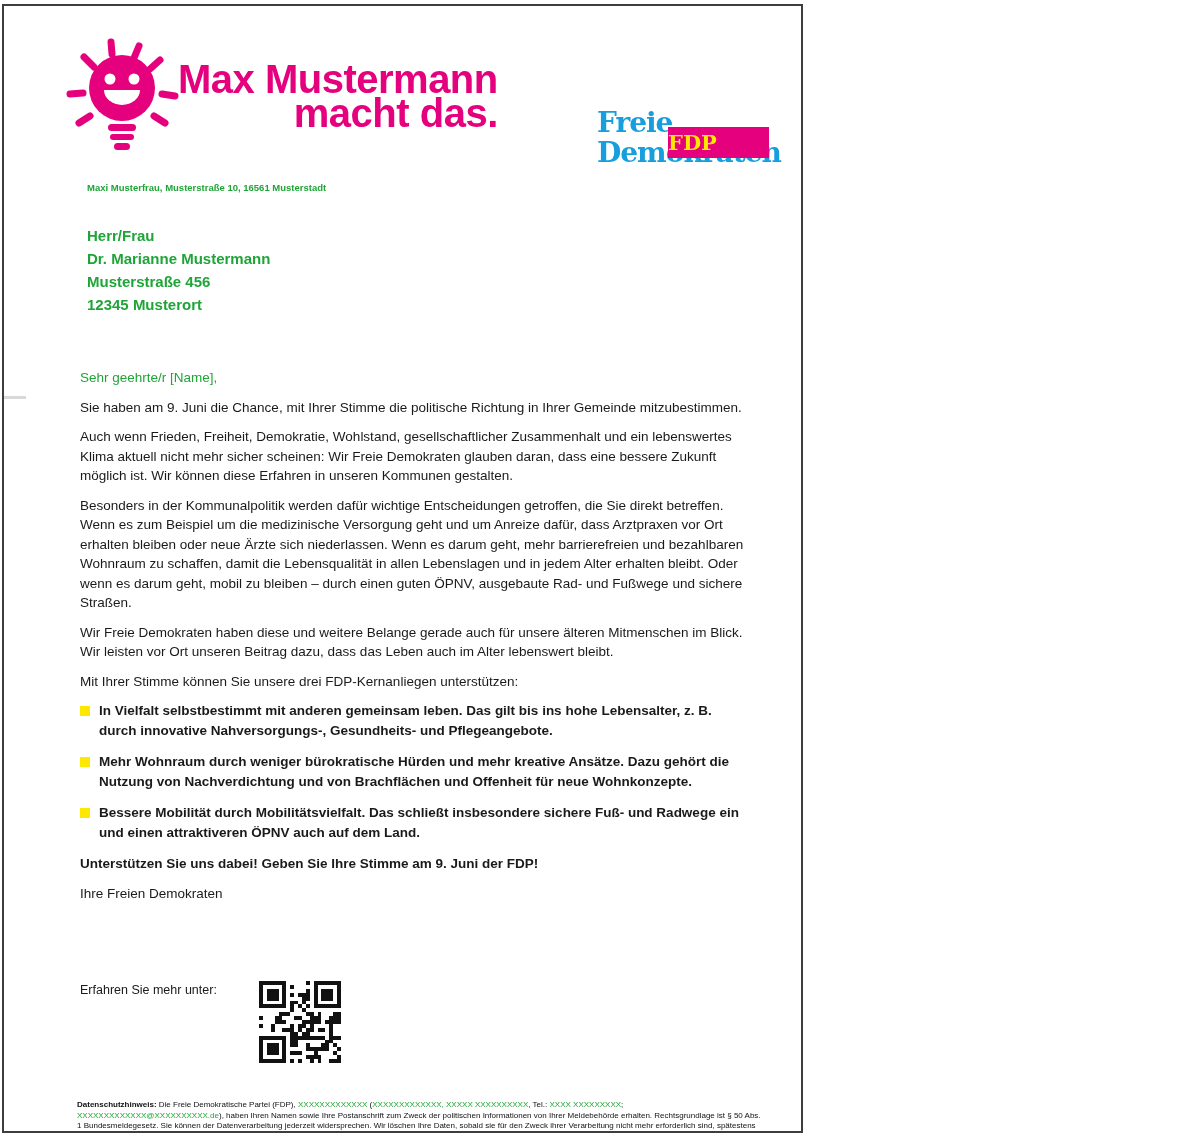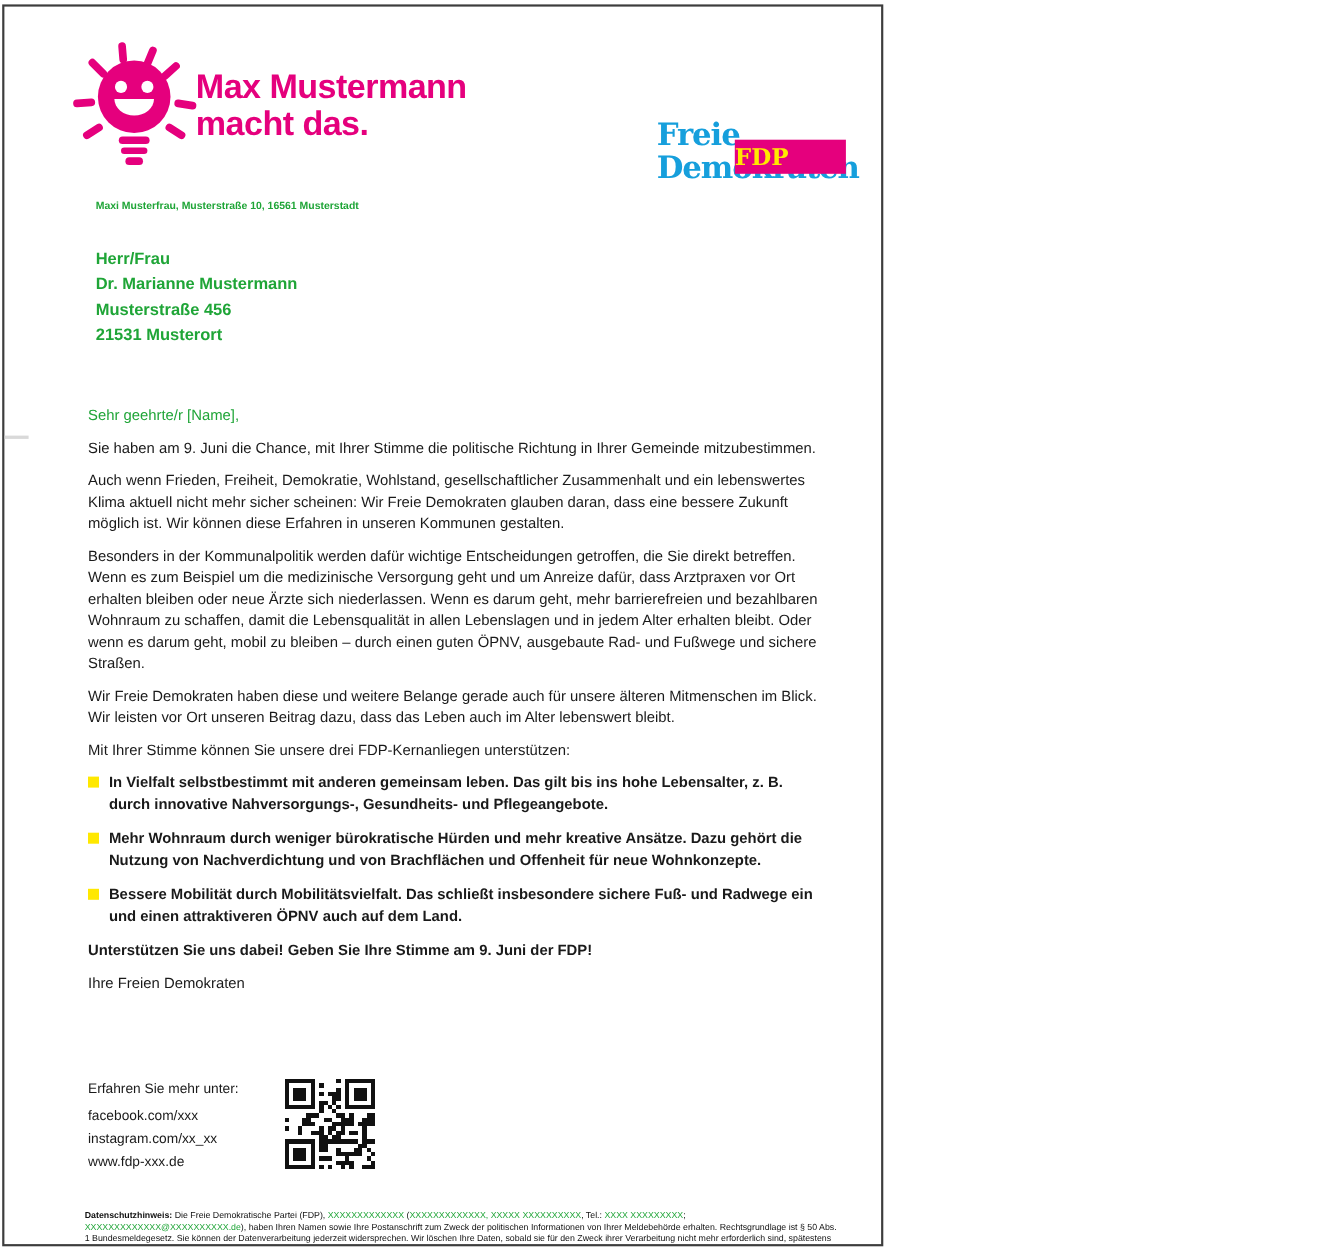--- a/index.html
+++ b/index.html
@@ -20,8 +20,8 @@
   .bulb-logo{position:absolute;left:58px;top:32px;width:120px;height:124px}
   .brand-title{
     position:absolute;left:174px;top:56px;
-    font-size:31px;font-weight:bold;line-height:34px;
-    color:var(--magenta);letter-spacing:-0.5px;
+    font-size:40px;font-weight:bold;line-height:34px;
+    color:var(--magenta);letter-spacing:-0.5px;text-align:right;
   }
   .fdp-word{
     position:absolute;left:593px;top:58px;

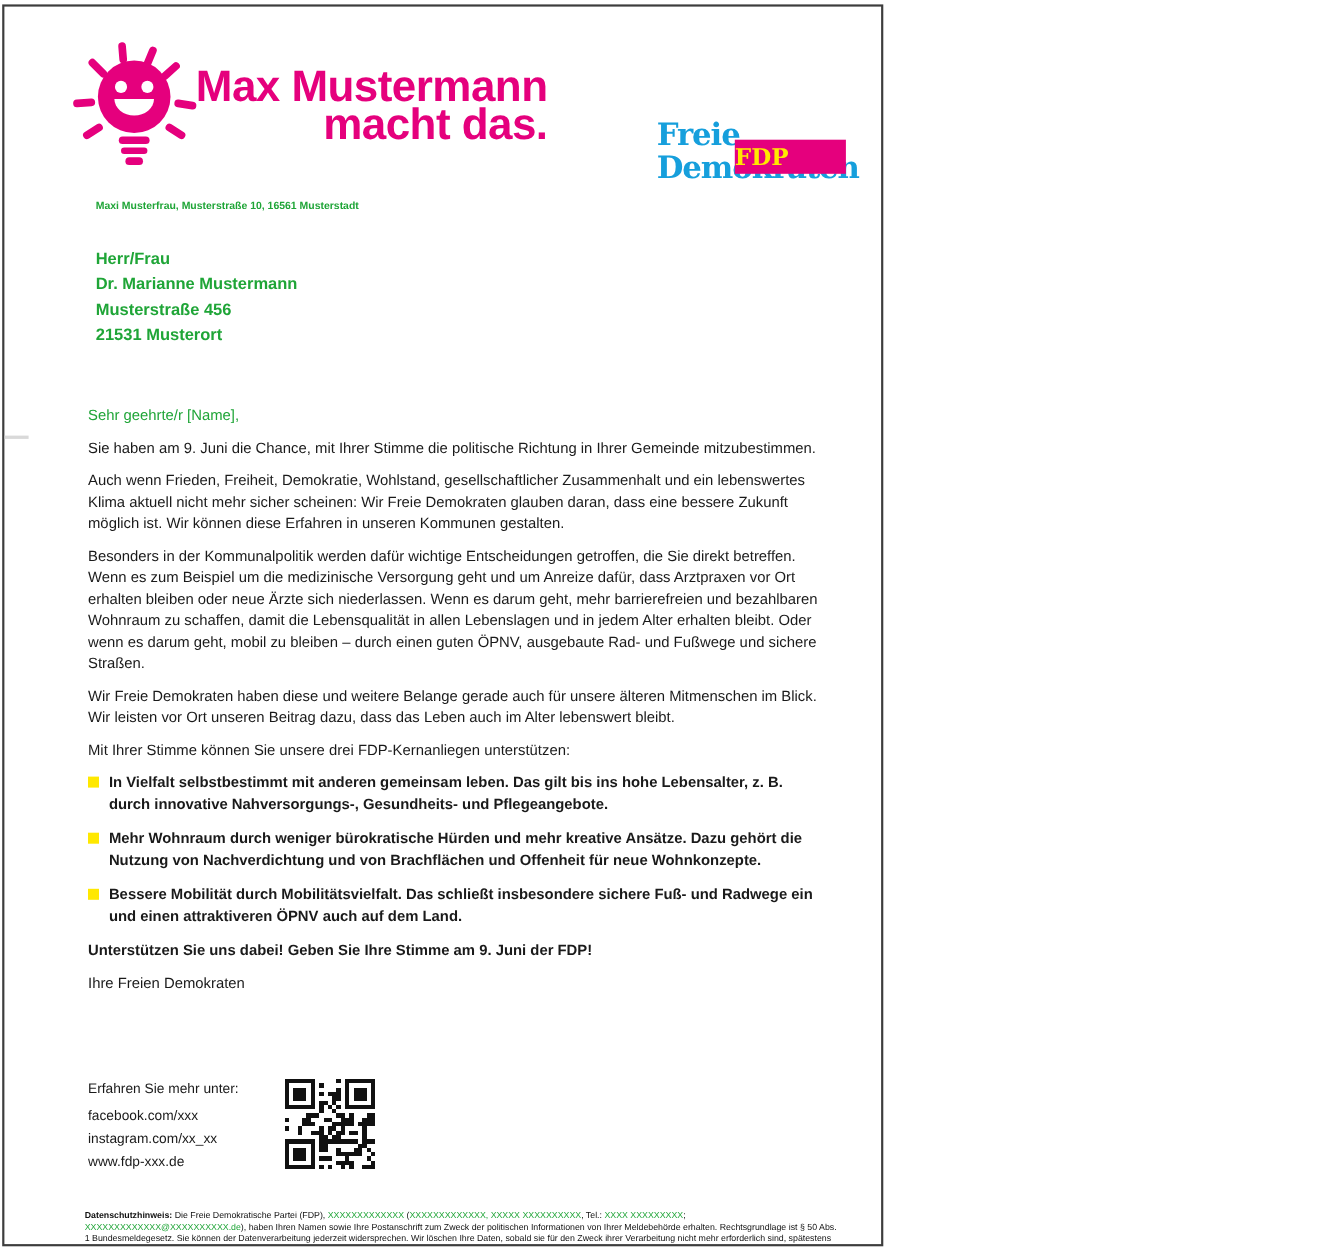--- a/index.html
+++ b/index.html
@@ -116,7 +116,7 @@
     <div>Herr/Frau</div>
     <div>Dr. Marianne Mustermann</div>
     <div>Musterstraße 456</div>
-    <div>21531 Musterort</div>
+    <div>12345 Musterort</div>
   </div>
 
   <div class="fold-mark"></div>

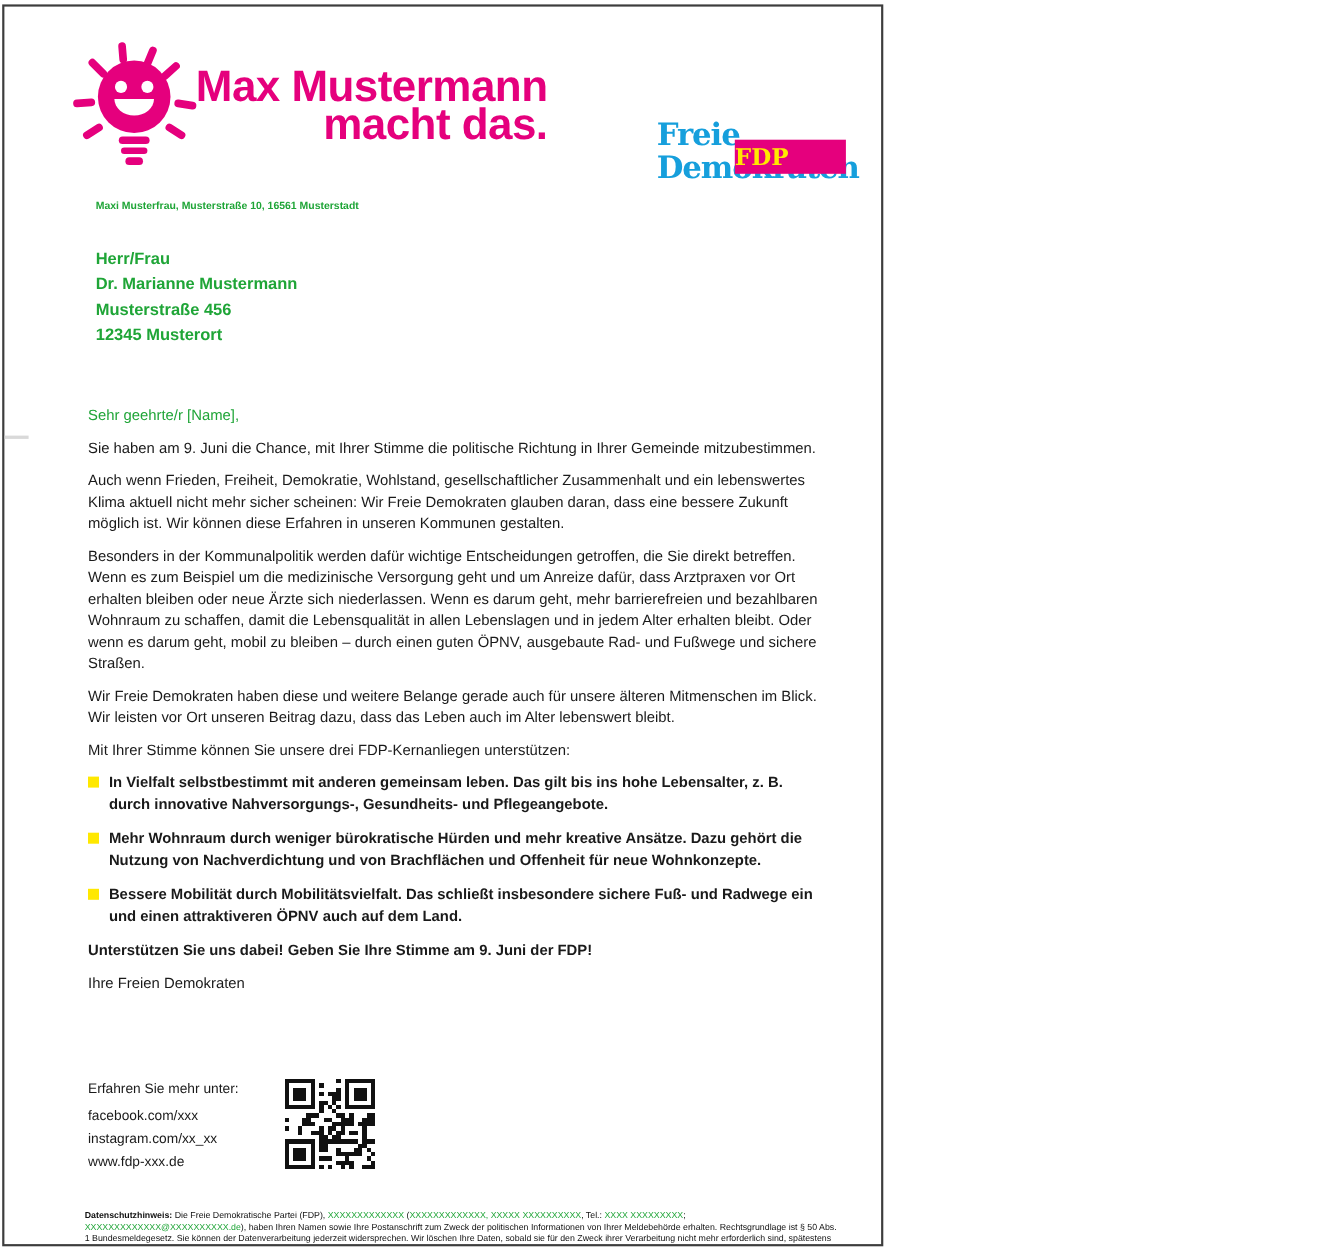--- a/index.html
+++ b/index.html
@@ -147,11 +147,6 @@
   </div>
 
   <div class="footer-label">Erfahren Sie mehr unter:</div>
-  <div class="footer-links">
-    <div>facebook.com/xxx</div>
-    <div>instagram.com/xx_xx</div>
-    <div>www.fdp-xxx.de</div>
-  </div>
   <div class="qr"><svg viewBox="0 0 21 21" width="100%" height="100%" shape-rendering="crispEdges" fill="#111">
         <rect x="0" y="0" width="1" height="1"></rect>
         <rect x="1" y="0" width="1" height="1"></rect>

